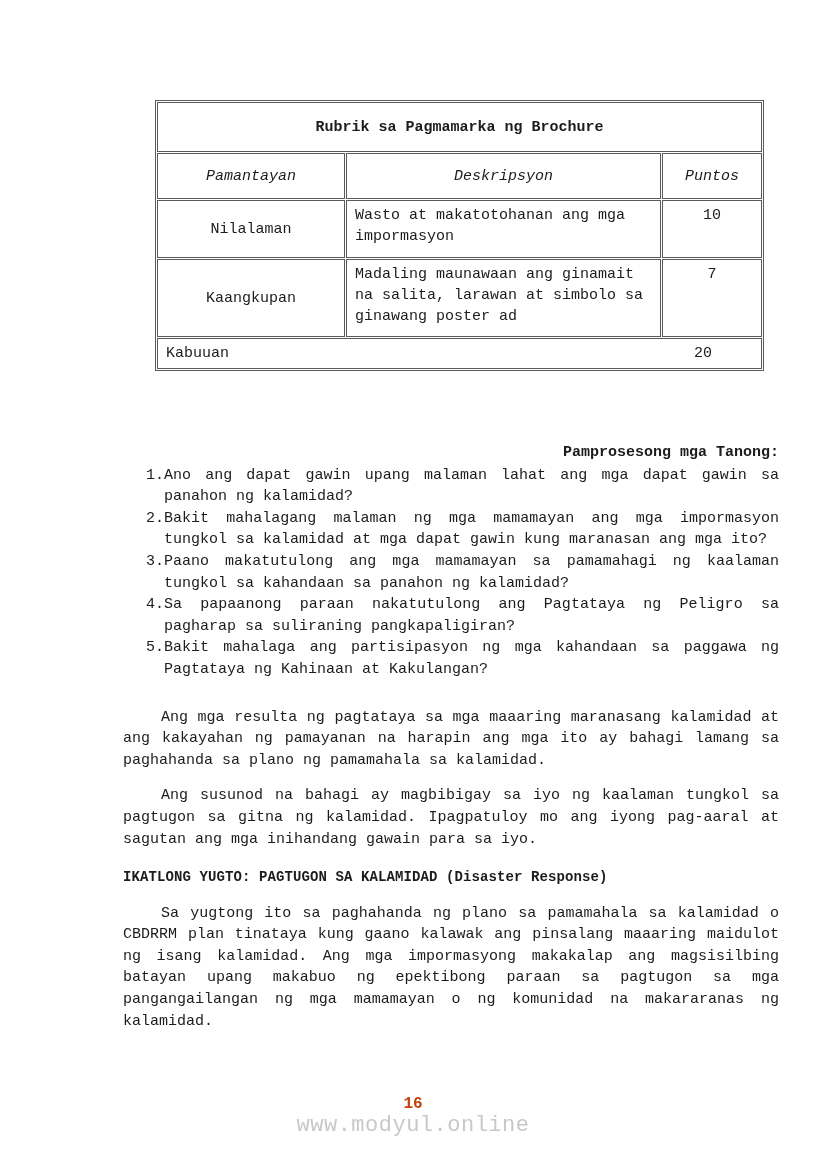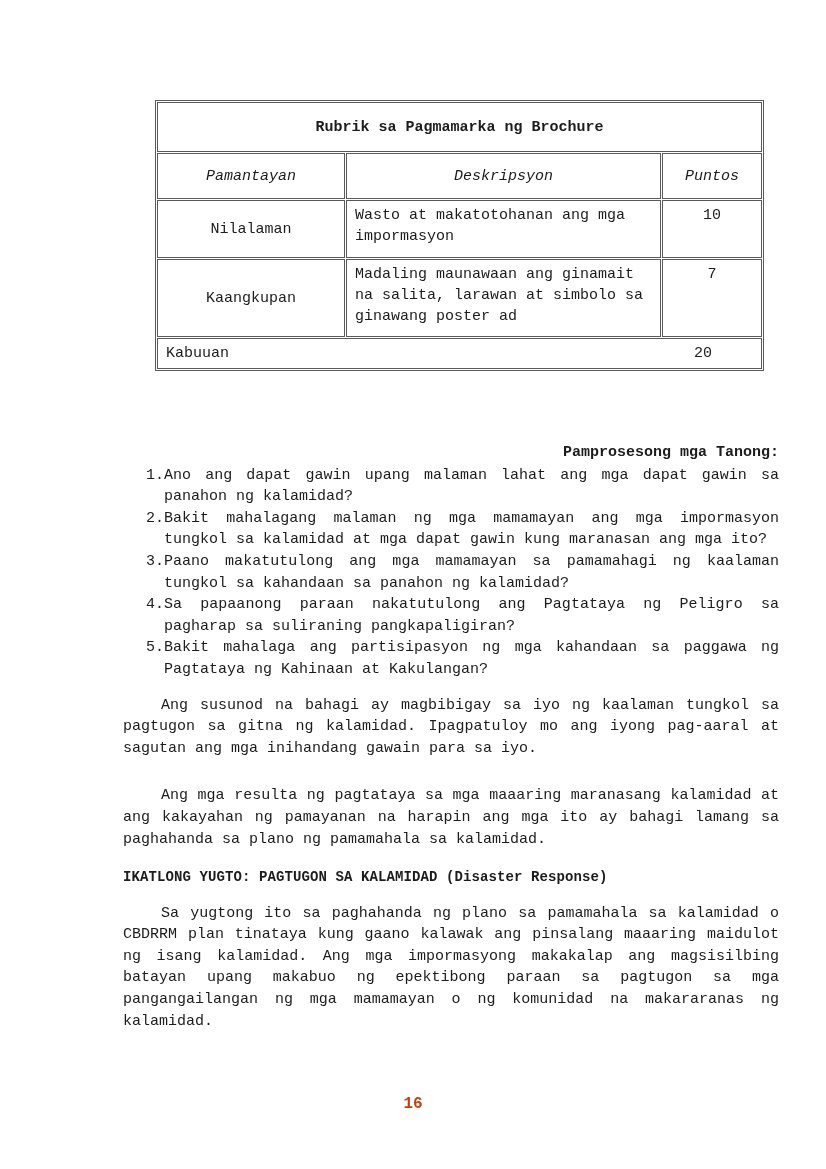--- a/index.html
+++ b/index.html
@@ -185,10 +185,10 @@
       <span class="q-text">Bakit mahalaga ang partisipasyon ng mga kahandaan sa paggawa ng Pagtataya ng Kahinaan at Kakulangan?</span>
     </div>
 
+    <p class="para first">Ang mga resulta ng pagtataya sa mga maaaring maranasang kalamidad at ang kakayahan ng pamayanan na harapin ang mga ito ay bahagi lamang sa paghahanda sa plano ng pamamahala sa kalamidad.</p>
+
     <p class="para">Ang susunod na bahagi ay magbibigay sa iyo ng kaalaman tungkol sa pagtugon sa gitna ng kalamidad. Ipagpatuloy mo ang iyong pag-aaral at sagutan ang mga inihandang gawain para sa iyo.</p>
 
-    <p class="para first">Ang mga resulta ng pagtataya sa mga maaaring maranasang kalamidad at ang kakayahan ng pamayanan na harapin ang mga ito ay bahagi lamang sa paghahanda sa plano ng pamamahala sa kalamidad.</p>
-
     <h2 class="section-heading">IKATLONG YUGTO: PAGTUGON SA KALAMIDAD (Disaster Response)</h2>
 
     <p class="para">Sa yugtong ito sa paghahanda ng plano sa pamamahala sa kalamidad o CBDRRM plan tinataya kung gaano kalawak ang pinsalang maaaring maidulot ng isang kalamidad. Ang mga impormasyong makakalap ang magsisilbing batayan upang makabuo ng epektibong paraan sa pagtugon sa mga pangangailangan ng mga mamamayan o ng komunidad na makararanas ng kalamidad.</p>

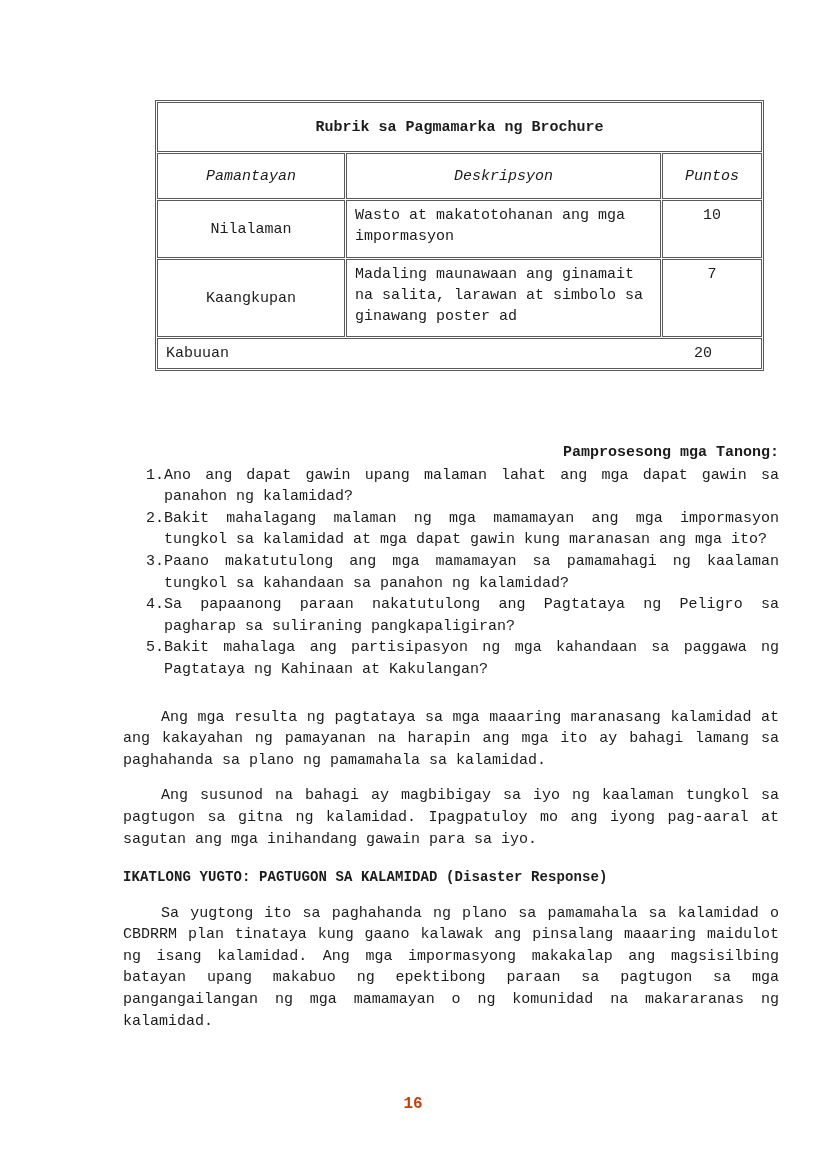--- a/index.html
+++ b/index.html
@@ -197,6 +197,7 @@
   </div>
 
   <div class="page-number">16</div>
+  <div class="watermark">www.modyul.online</div>
 
 </div>
 

